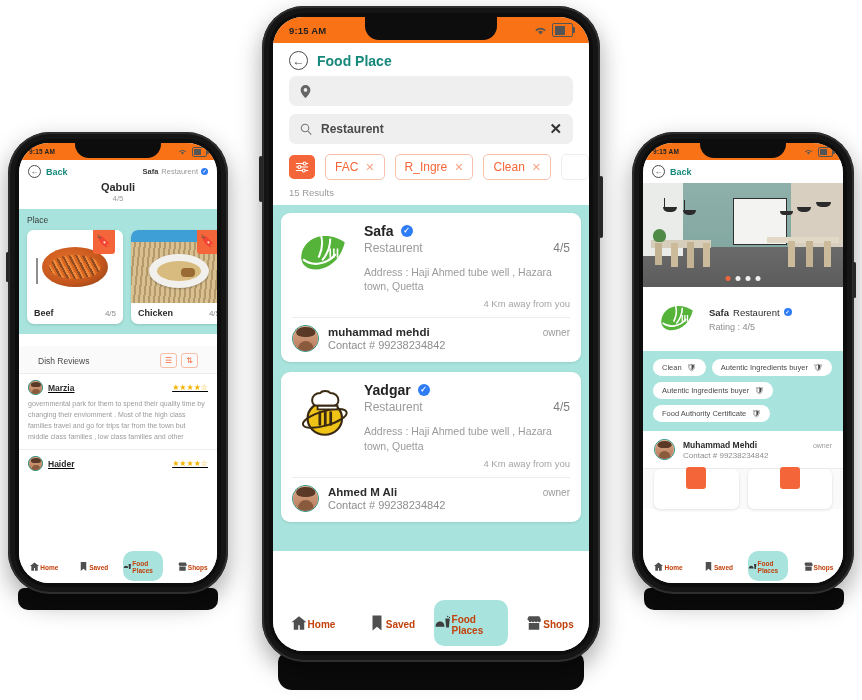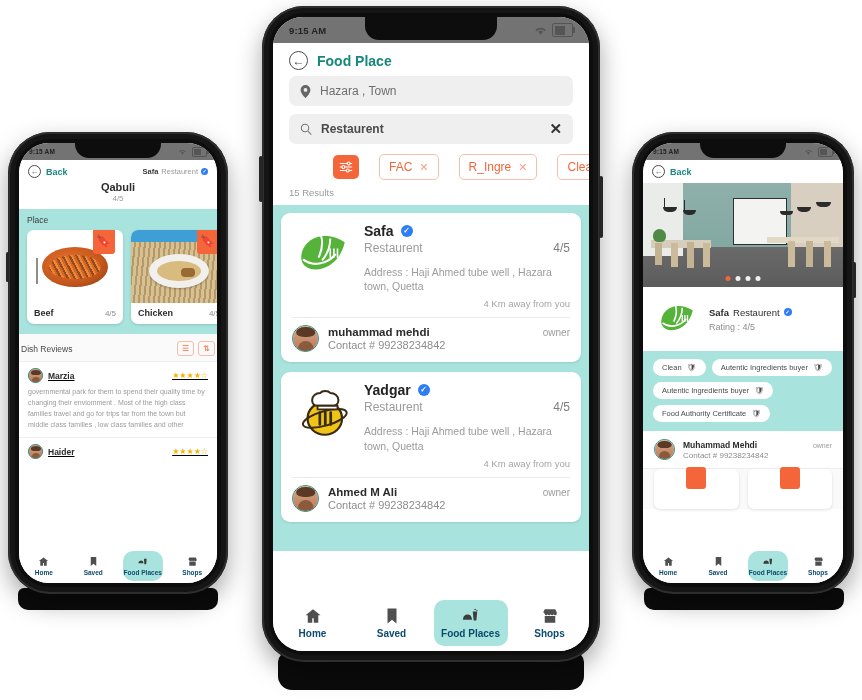--- a/index.html
+++ b/index.html
@@ -23,7 +23,7 @@
 
   
   .statusbar{display:flex;align-items:center;justify-content:space-between;
-    background:#737373;color:#222;font-weight:bold;gap:12px;}
+    background:#f97316;color:#222;font-weight:bold;gap:12px;}
   .sb-time{letter-spacing:.2px;}
   .sb-right{display:flex;align-items:center;gap:5px;}
   .wifi{display:inline-block;}

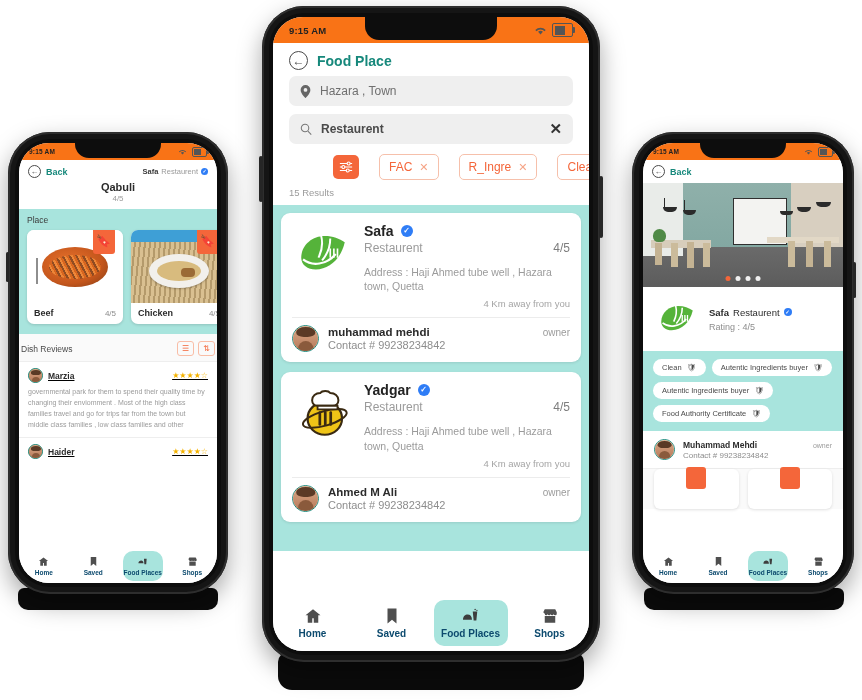--- a/index.html
+++ b/index.html
@@ -336,7 +336,6 @@
         <svg width="11" height="13" viewBox="0 0 12 16" fill="#666">
           <path d="M6 0a6 6 0 0 0-6 6c0 4.5 6 10 6 10s6-5.5 6-10a6 6 0 0 0-6-6zm0 8.3A2.3 2.3 0 1 1 6 3.7a2.3 2.3 0 0 1 0 4.6z"></path>
         </svg>
-        <span class="val">Hazara , Town</span>
       </div>
 
       <div class="field">

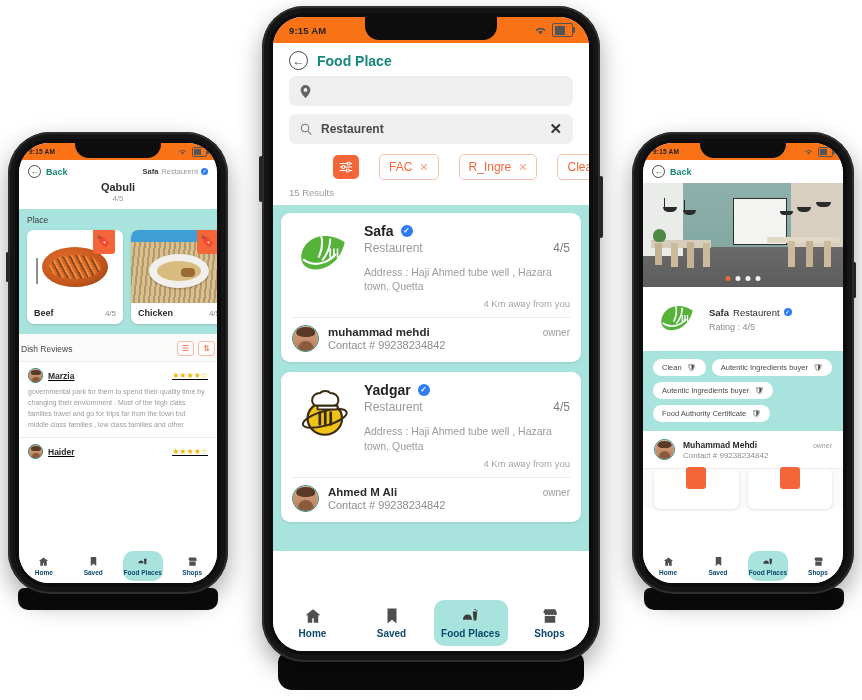--- a/index.html
+++ b/index.html
@@ -95,7 +95,7 @@
       display:flex;align-items:center;padding:0 11px;gap:9px;}
   #phoneMid .field .val{font-size:12px;color:#6f6f6f;flex:1;}
   #phoneMid .field .val.strong{font-weight:bold;color:#4a4a4a;}
-  #phoneMid .chips{display:flex;align-items:center;gap:20px;padding:2px 0 4px 16px;overflow:hidden;margin-left:44px;}
+  #phoneMid .chips{display:flex;align-items:center;gap:10px;padding:2px 0 4px 16px;overflow:hidden;}
   #phoneMid .fbtn{width:26px;height:24px;background:#f4663a;border-radius:5px;flex:0 0 26px;
       display:flex;align-items:center;justify-content:center;color:#fff;font-size:12px;}
   #phoneMid .chip{border:1px solid #f6c0ab;border-radius:5px;height:24px;display:flex;align-items:center;

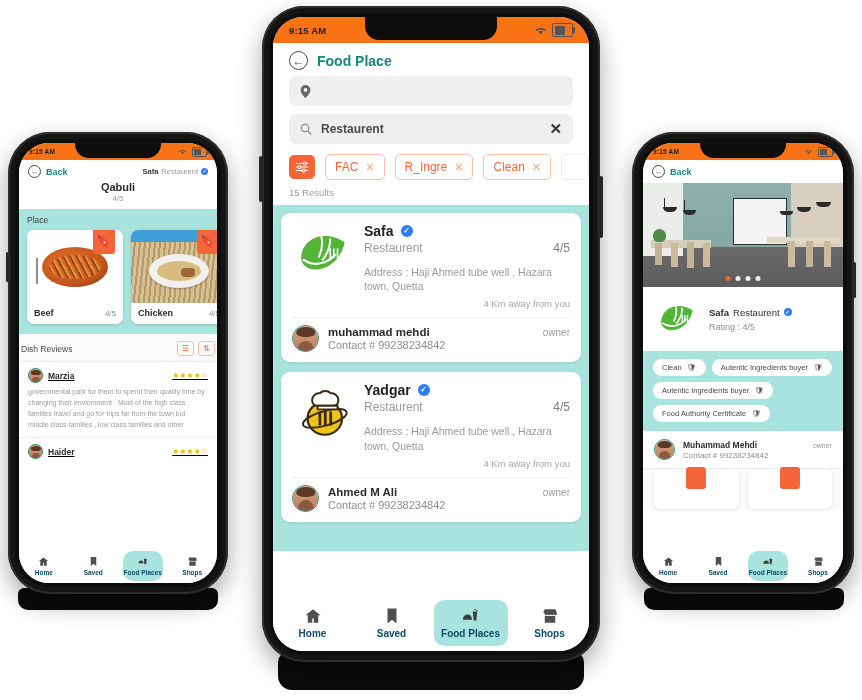--- a/index.html
+++ b/index.html
@@ -68,7 +68,7 @@
   #phoneLeft .dishname{font-size:9px;font-weight:bold;color:#2b2b2b;}
   #phoneLeft .dishrate{font-size:8px;color:#8d8d8d;}
   #phoneLeft .revhead{display:flex;justify-content:space-between;align-items:center;
-      padding:7px 2px 5px;background:#fafafa;}
+      padding:7px 19px 5px;background:#fafafa;margin-top:12px;}
   #phoneLeft .revhead .t{font-size:8.5px;color:#4a4a4a;}
   #phoneLeft .sqbtn{width:15px;height:13px;border:1px solid #f9bda6;border-radius:3px;
       display:flex;align-items:center;justify-content:center;color:#f4663a;font-size:8px;margin-left:4px;}

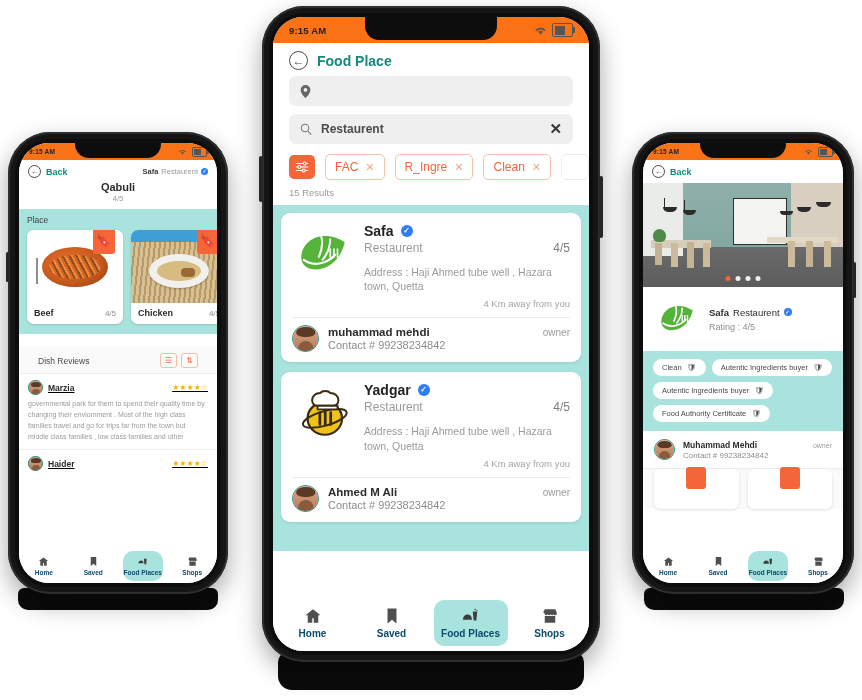--- a/index.html
+++ b/index.html
@@ -42,8 +42,8 @@
   
   .bnav{position:absolute;left:0;right:0;bottom:0;background:#fff;display:flex;
         align-items:center;justify-content:space-around;z-index:20;}
-  .bnav .item{display:flex;flex-direction:column;align-items:center;justify-content:center;
-              color:#0c4a6e;border-radius:10px;}
+  .bnav .item{display:flex;flex-direction:row;align-items:center;justify-content:center;
+              color:#c2410c;border-radius:10px;}
   .bnav .item.active{background:#a8e4dd;}
   .bnav .lbl{font-weight:bold;}
 

